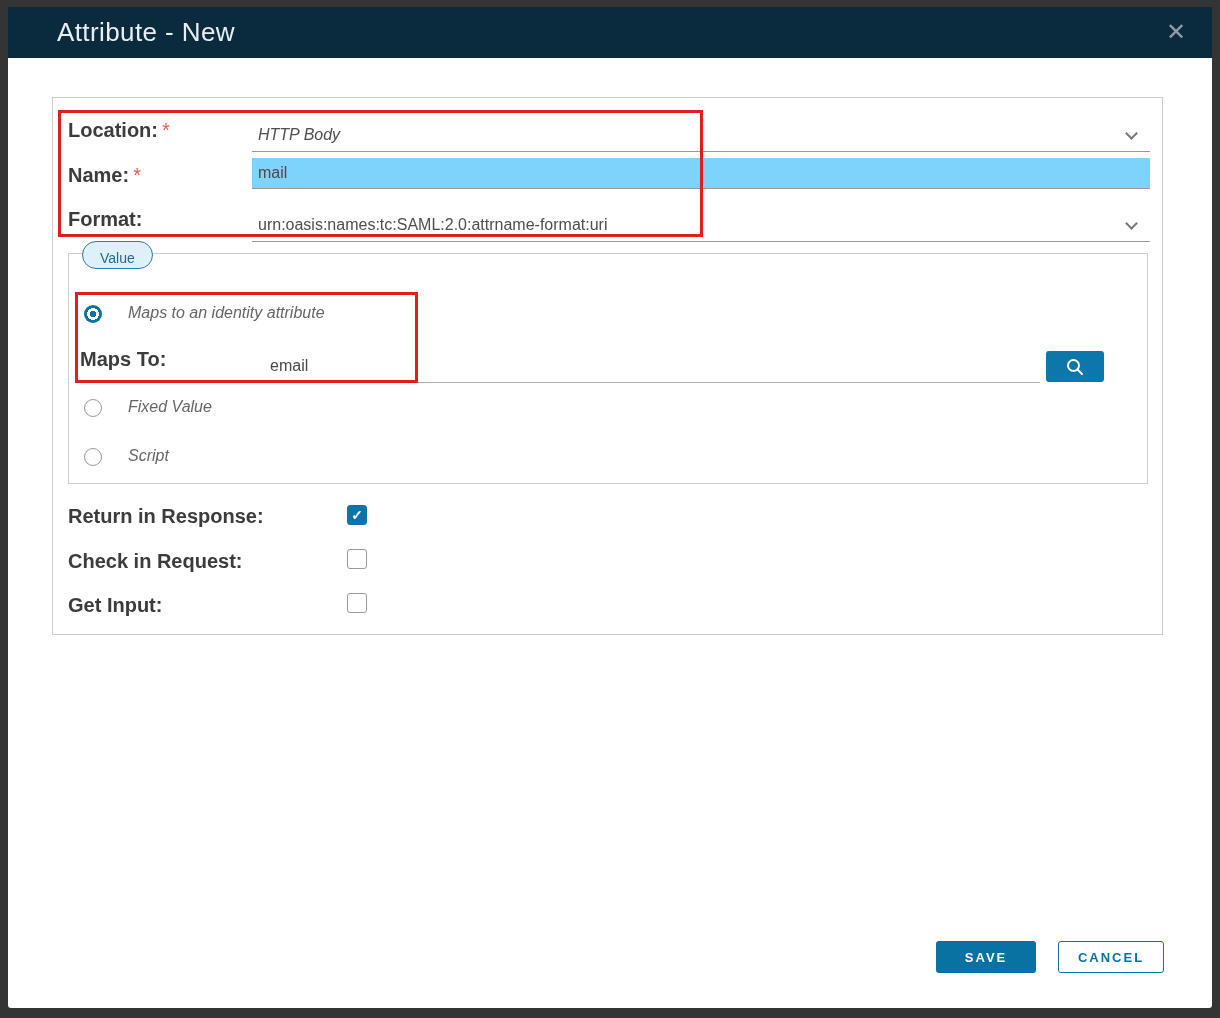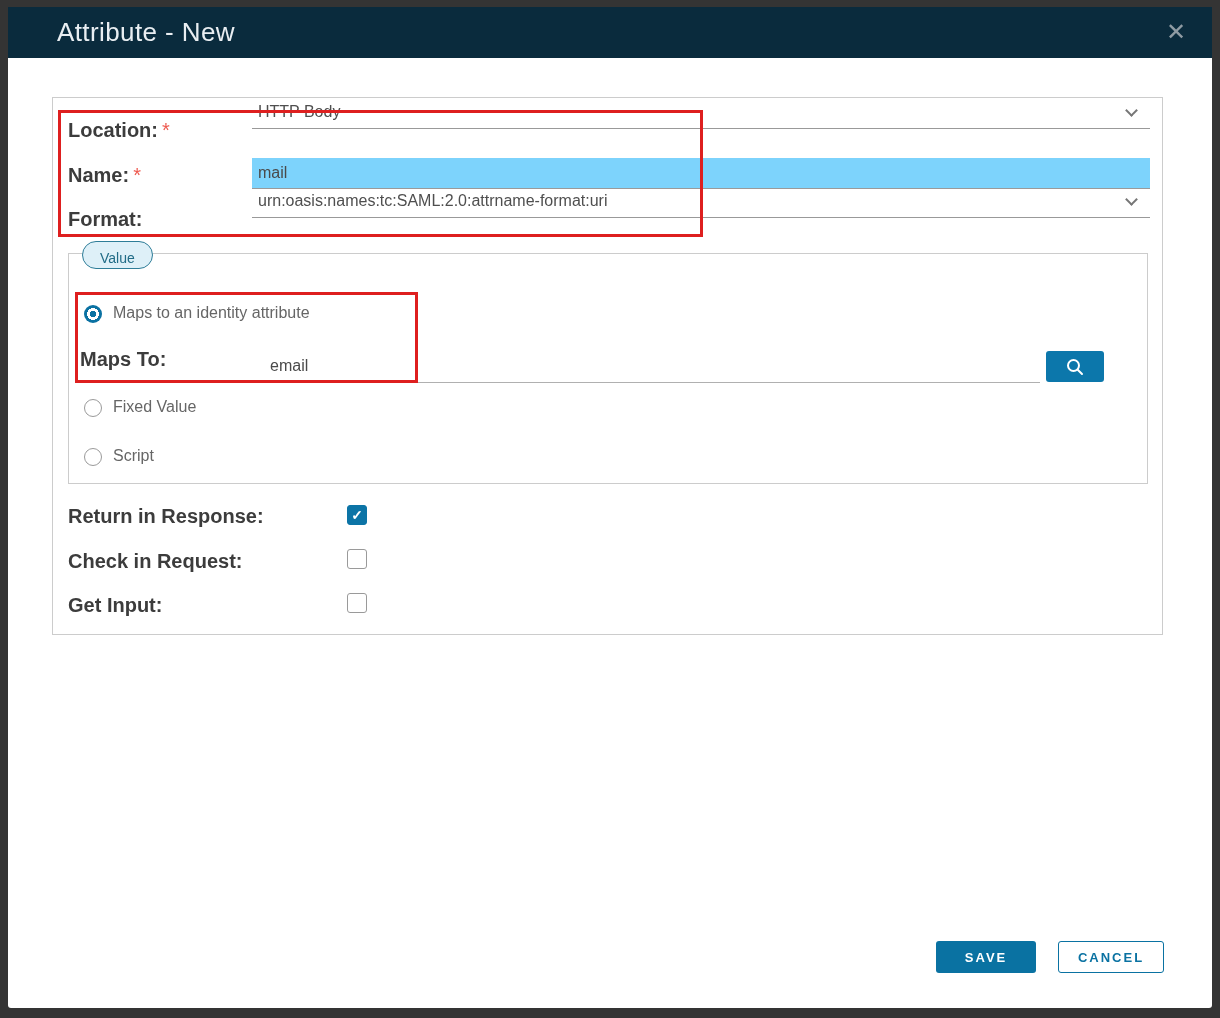--- a/index.html
+++ b/index.html
@@ -62,7 +62,7 @@
   <div class="field-label" style="left:68px; top:119px;">
     <span>Location:</span><span class="req">*</span>
   </div>
-  <div class="select-field" style="top:95px;">
+  <div class="select-field" style="top:118px;font-style:italic;">
     <span>HTTP Body</span>
     <span class="chevron"></span>
   </div>

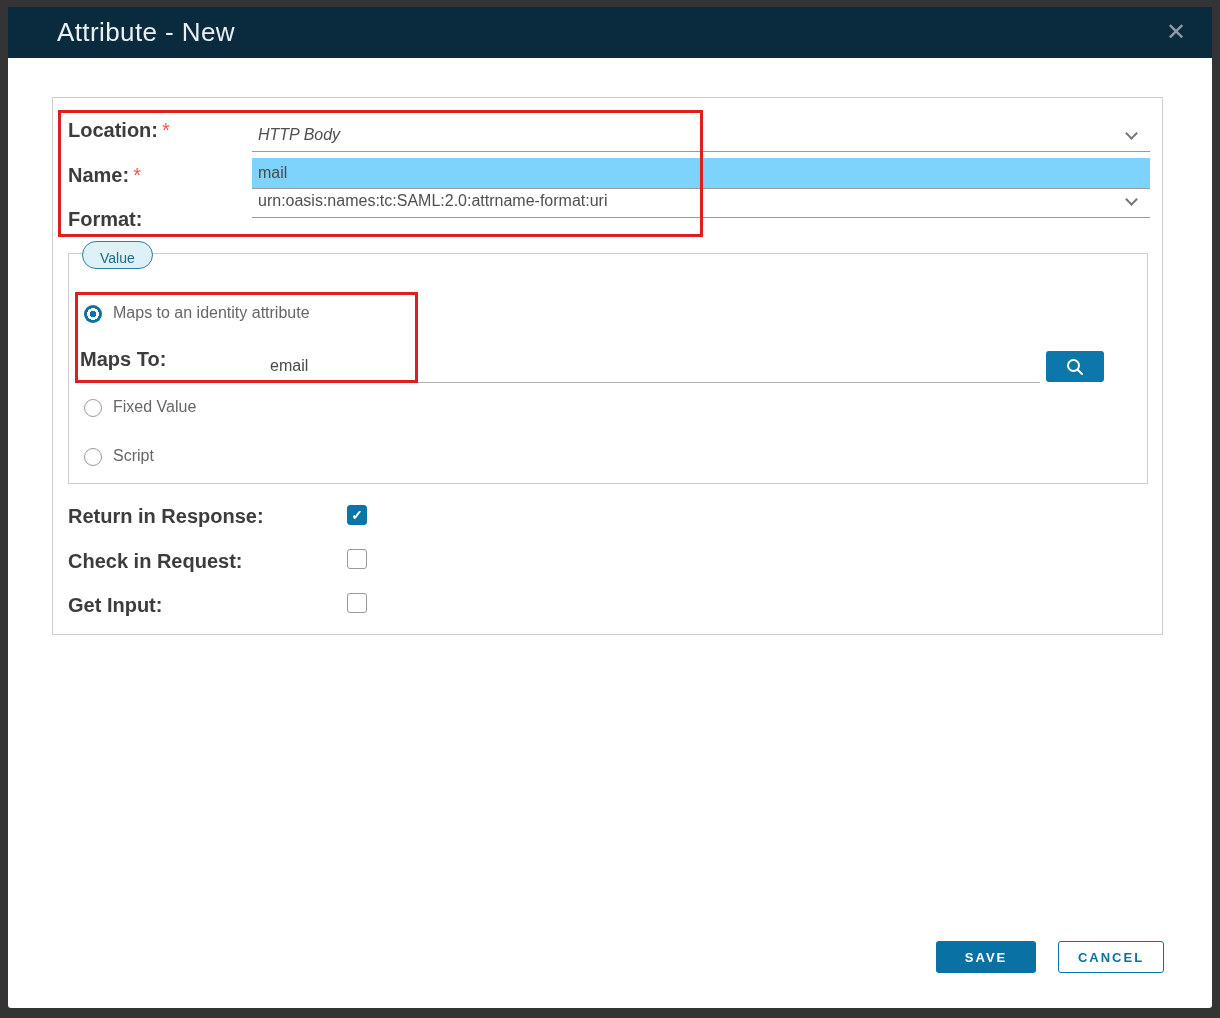--- a/index.html
+++ b/index.html
@@ -77,7 +77,7 @@
   <div class="field-label" style="left:68px; top:208px;">
     <span>Format:</span>
   </div>
-  <div class="select-field" style="top:184px;">
+  <div class="select-field" style="top:208px;">
     <span>urn:oasis:names:tc:SAML:2.0:attrname-format:uri</span>
     <span class="chevron"></span>
   </div>

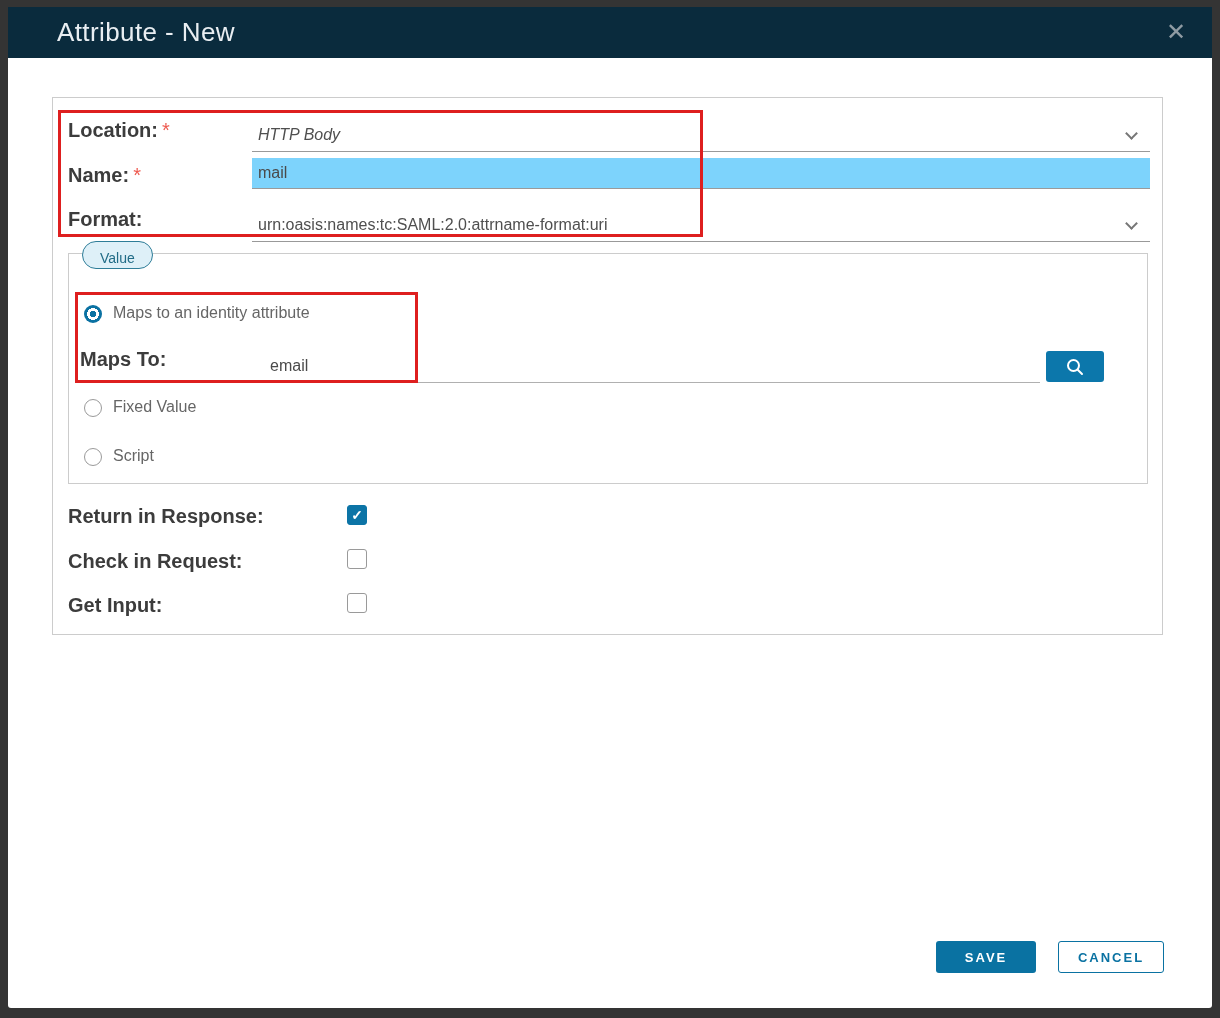--- a/index.html
+++ b/index.html
@@ -29,7 +29,7 @@
   .radio { position:absolute; left:84px; width:18px; height:18px; border-radius:50%; cursor:pointer; }
   .radio.off { border:1px solid #9a9a9a; background:#fff; }
   .radio.on { background:radial-gradient(circle, #0a71a2 0 3.5px, #ffffff 3.5px 6px, #0a71a2 6px); }
-  .radio-label { position:absolute; left:113px; font-size:16px; color:#666666; }
+  .radio-label { position:absolute; left:128px; font-size:16px; color:#666666;font-style:italic; }
 
   .maps-to-input { position:absolute; left:252px; top:350px; width:788px; height:33px; border-bottom:1px solid #b0b0b0; font-size:16px; color:#4a4a4a; line-height:32px; padding-left:18px; }
   .search-button { position:absolute; left:1046px; top:351px; width:58px; height:31px; background:#0c77ab; border:none; border-radius:3px; cursor:pointer; display:flex; align-items:center; justify-content:center; }

